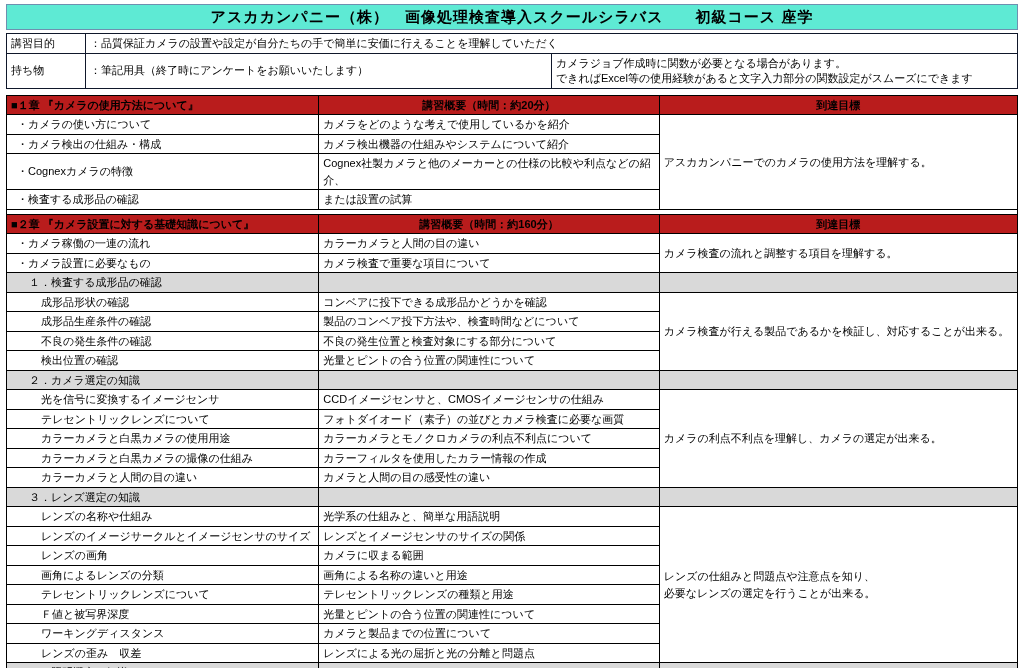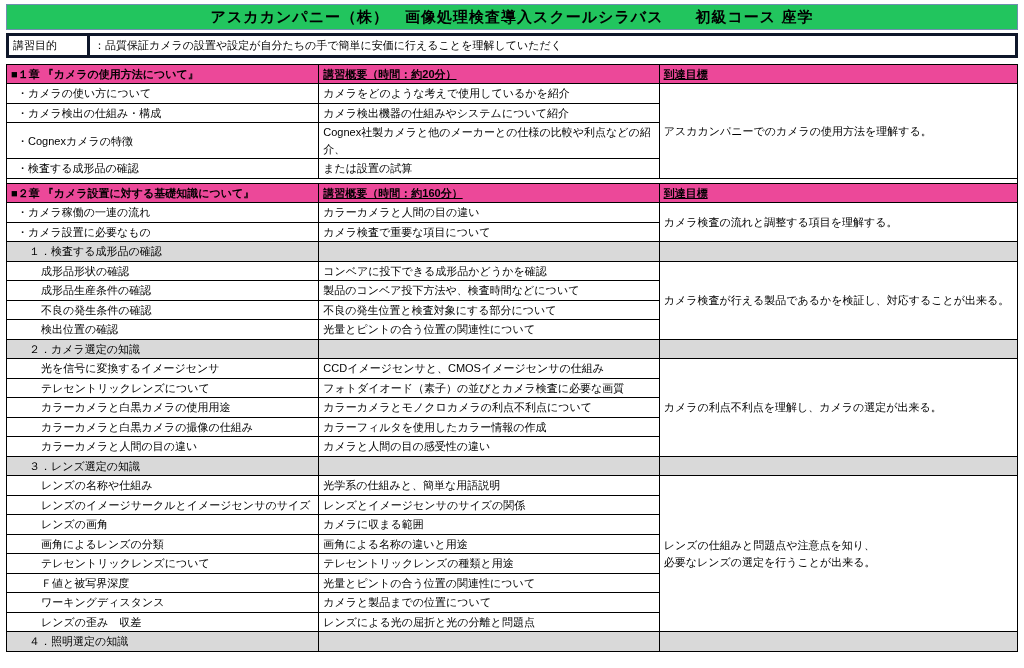--- a/index.html
+++ b/index.html
@@ -22,7 +22,7 @@
   }
   
   .title-bar {
-    background: #22c55e;
+    background: #5eead4;
     border: 1px solid #6f8faf;
     height: 24px;
     display: flex;

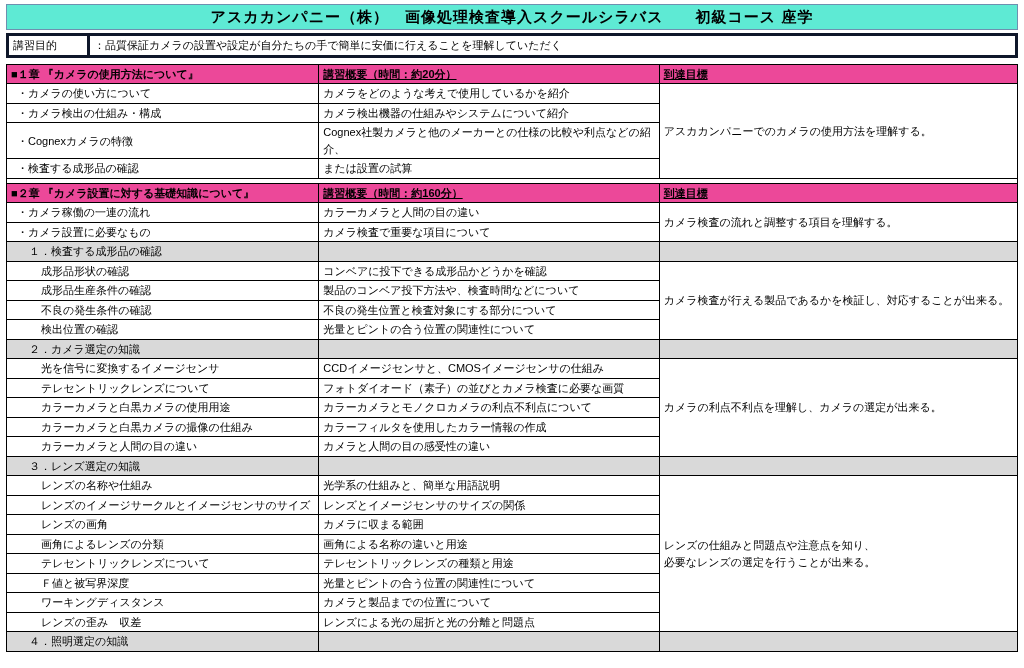--- a/index.html
+++ b/index.html
@@ -42,7 +42,7 @@
     margin-top: 3px;
   }
   .meta-table td {
-    border: 3px solid #0f172a;
+    border: 1px solid #0f172a;
     padding: 2px 4px;
     vertical-align: middle;
     font-size: 11px;

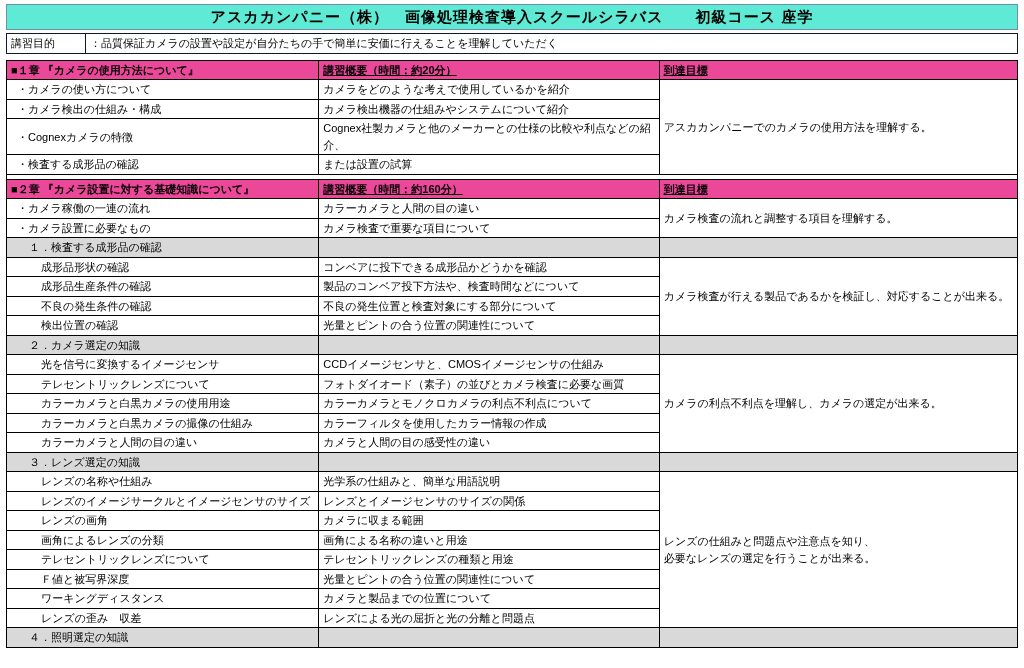--- a/index.html
+++ b/index.html
@@ -115,6 +115,14 @@
         <tr>
       <td class="meta-label">講習目的</td>
       <td colspan="2">：品質保証カメラの設置や設定が自分たちの手で簡単に安価に行えることを理解していただく</td>
+    </tr>
+    <tr>
+      <td class="meta-label">持ち物</td>
+      <td class="meta-wide">：筆記用具（終了時にアンケートをお願いいたします）</td>
+      <td class="meta-note">
+        <div>カメラジョブ作成時に関数が必要となる場合があります。</div>
+        <div>できればExcel等の使用経験があると文字入力部分の関数設定がスムーズにできます</div>
+      </td>
     </tr>
   </tbody>
     </table>

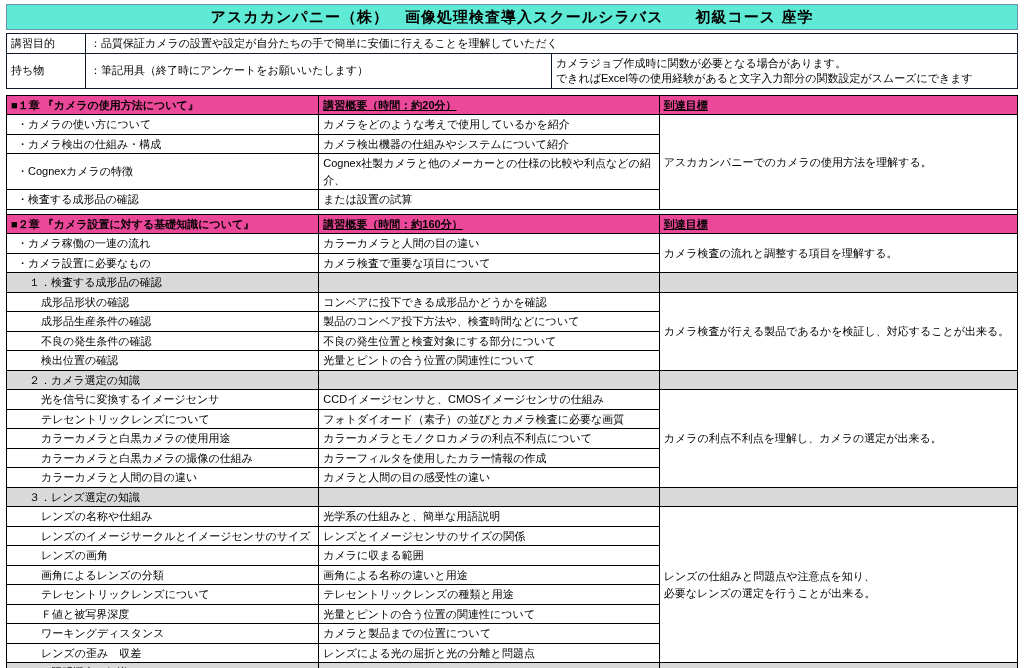--- a/index.html
+++ b/index.html
@@ -77,7 +77,7 @@
   .col-c { width: 358px; }
 
   .chapter-head td {
-    background: #ec4899;
+    background: #b91c1c;
     font-weight: bold;
   }
   .chapter-head .ch-title {

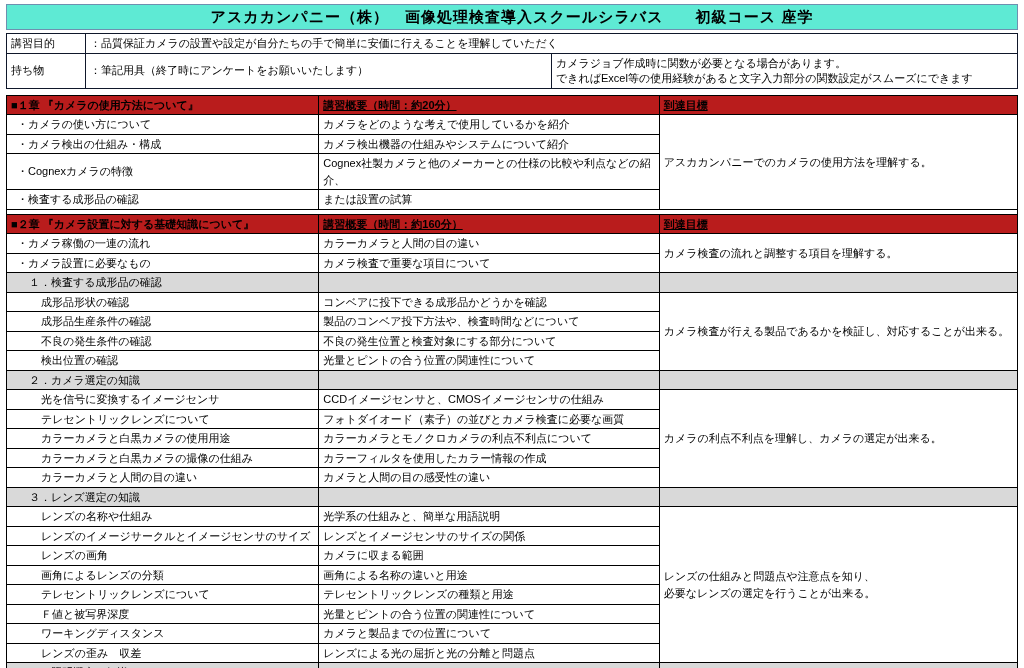--- a/index.html
+++ b/index.html
@@ -84,9 +84,8 @@
     font-weight: bold;
   }
   .col-head {
-    text-align: left;
-    font-weight: bold;
-    text-decoration: underline;
+    text-align: center;
+    font-weight: bold;
   }
   .section-row td {
     background: #d9d9d9;

